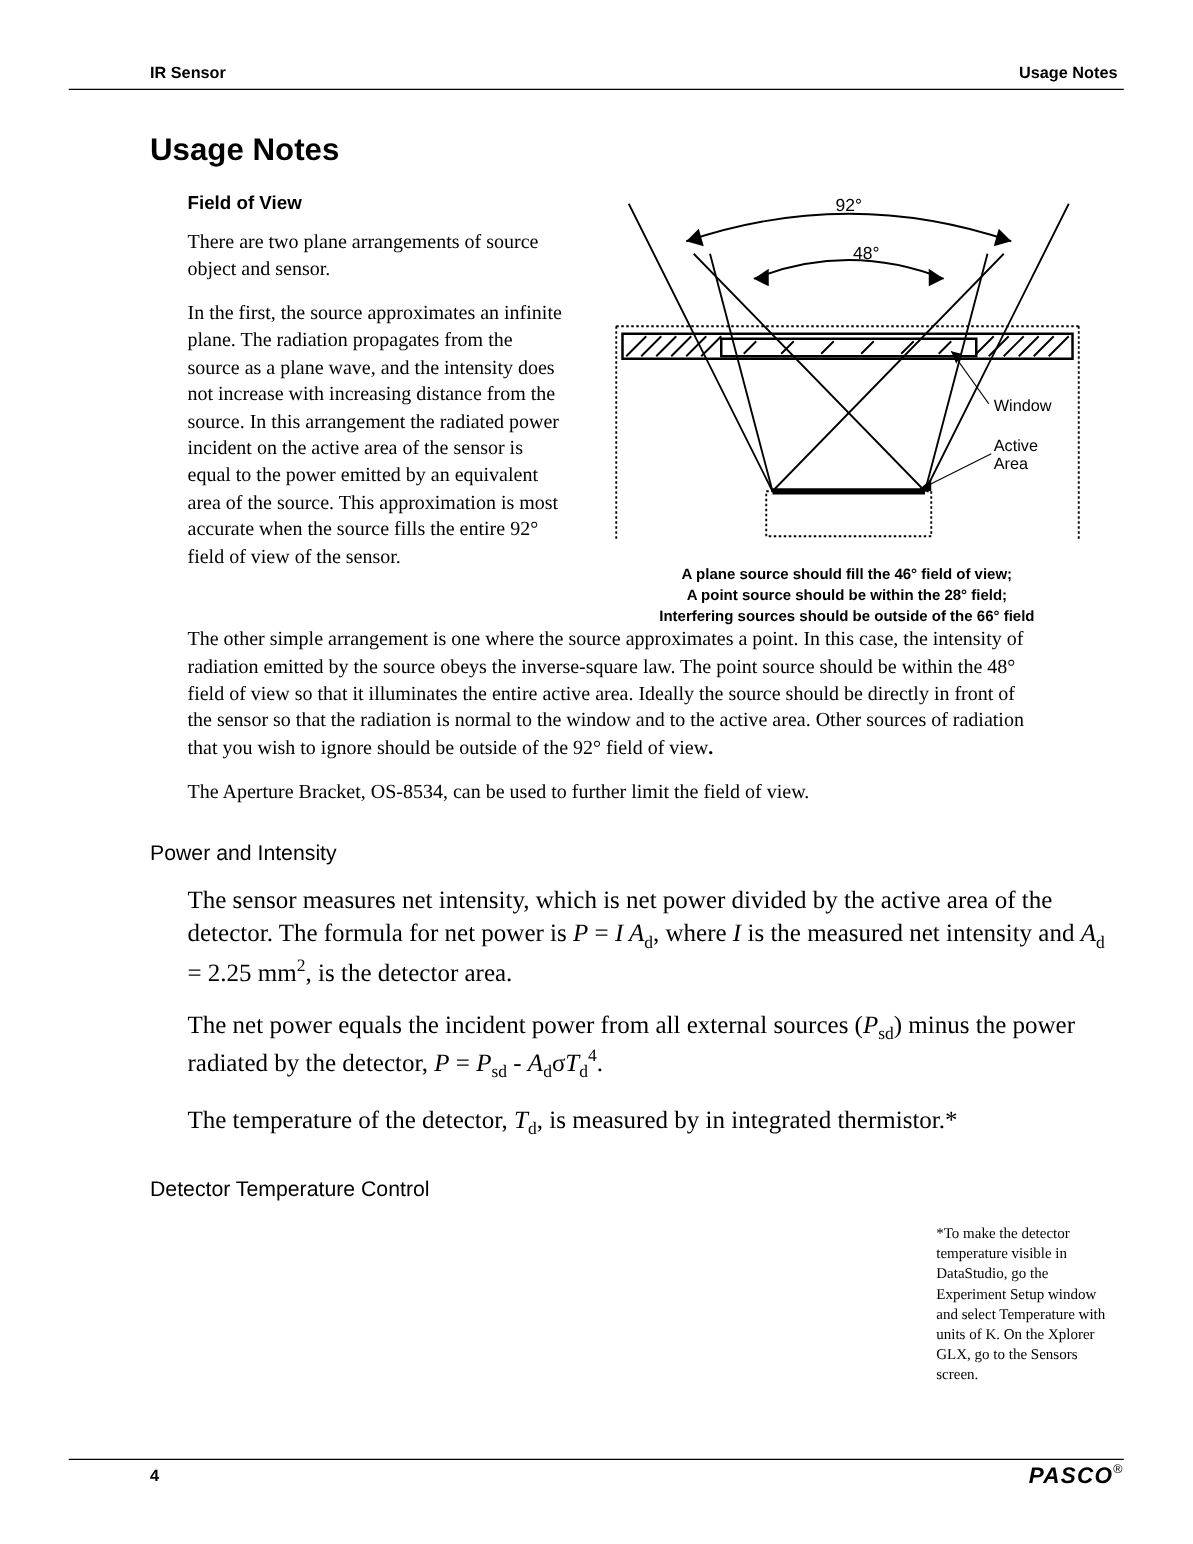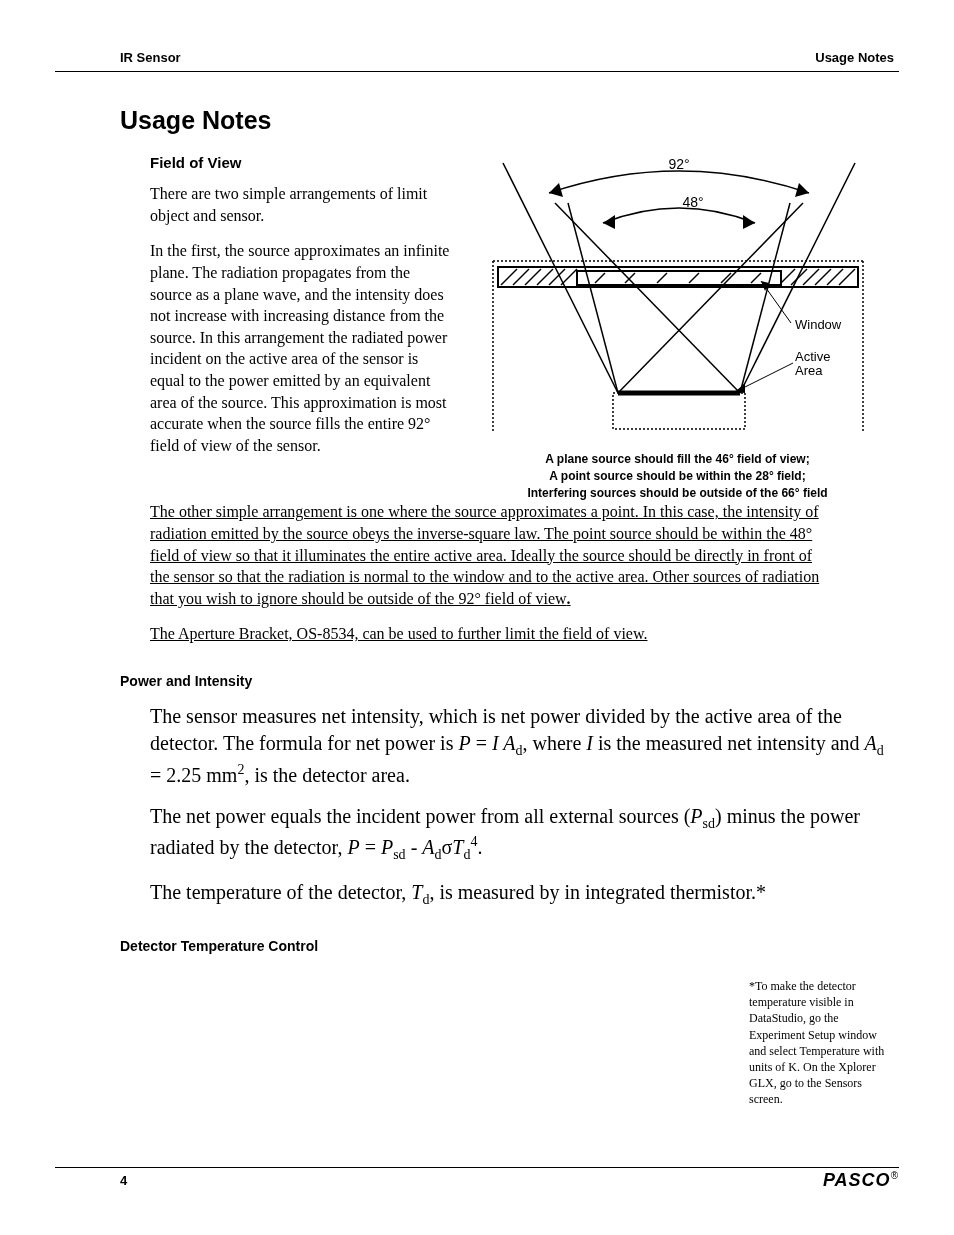--- a/index.html
+++ b/index.html
@@ -159,7 +159,7 @@
   <div class="two-col">
     <div class="col-left">
       <h3>Field of View</h3>
-      <p>There are two simple arrangements of limit object and sensor.</p>
+      <p>There are two plane arrangements of source object and sensor.</p>
       <p>In the first, the source approximates an infinite plane. The radiation propagates from the source as a plane wave, and the intensity does not increase with increasing distance from the source. In this arrangement the radiated power incident on the active area of the sensor is equal to the power emitted by an equivalent area of the source. This approximation is most accurate when the source fills the entire 92° field of view of the sensor.</p>
     </div>
     <div class="col-right">

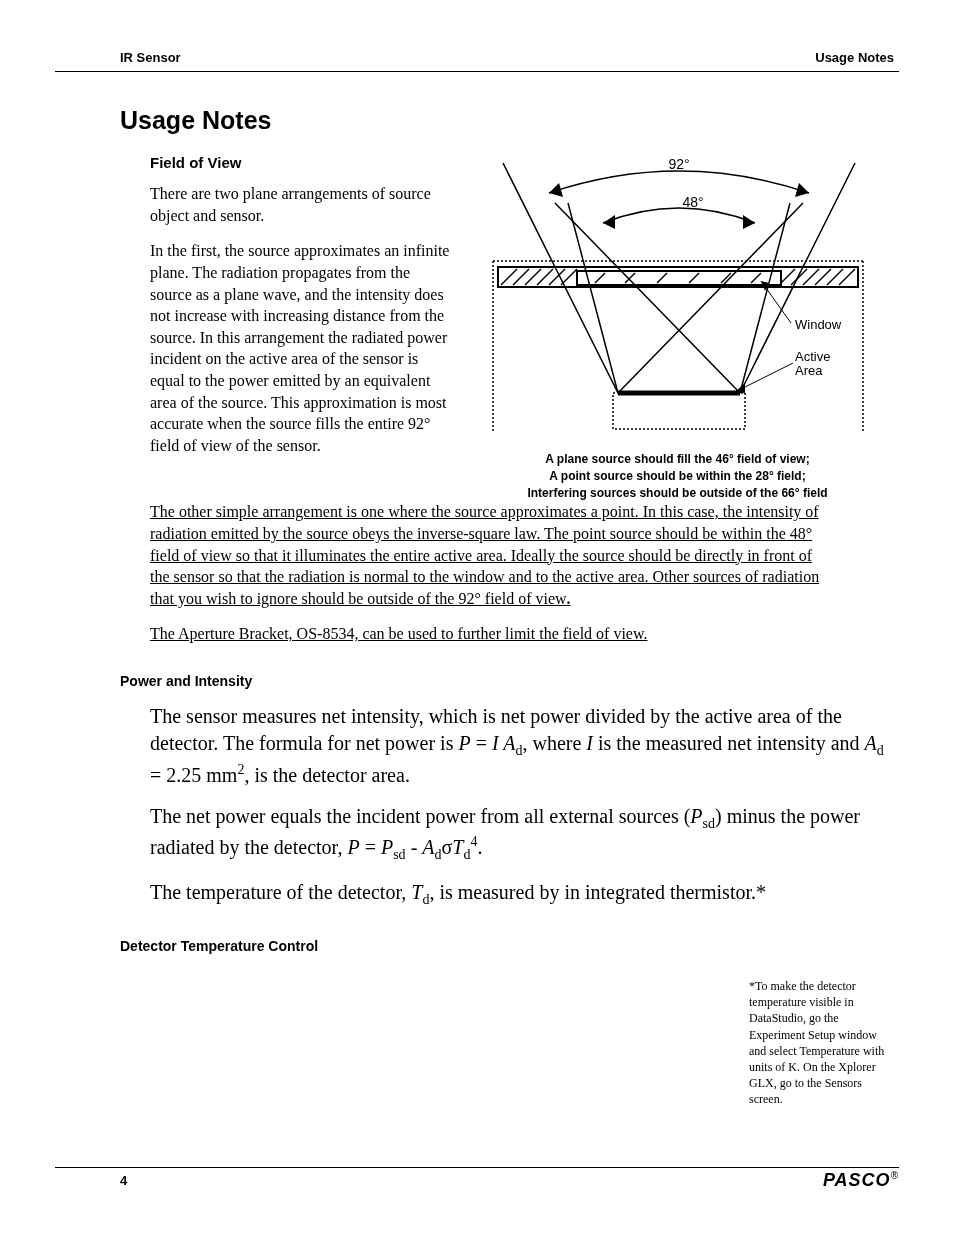--- a/index.html
+++ b/index.html
@@ -66,7 +66,6 @@
     line-height: 1.35;
     margin-left: 95px;
     margin-right: 72px;
-    text-decoration: underline;
   }
   .body-text-wide p {
     margin: 0 0 14px 0;

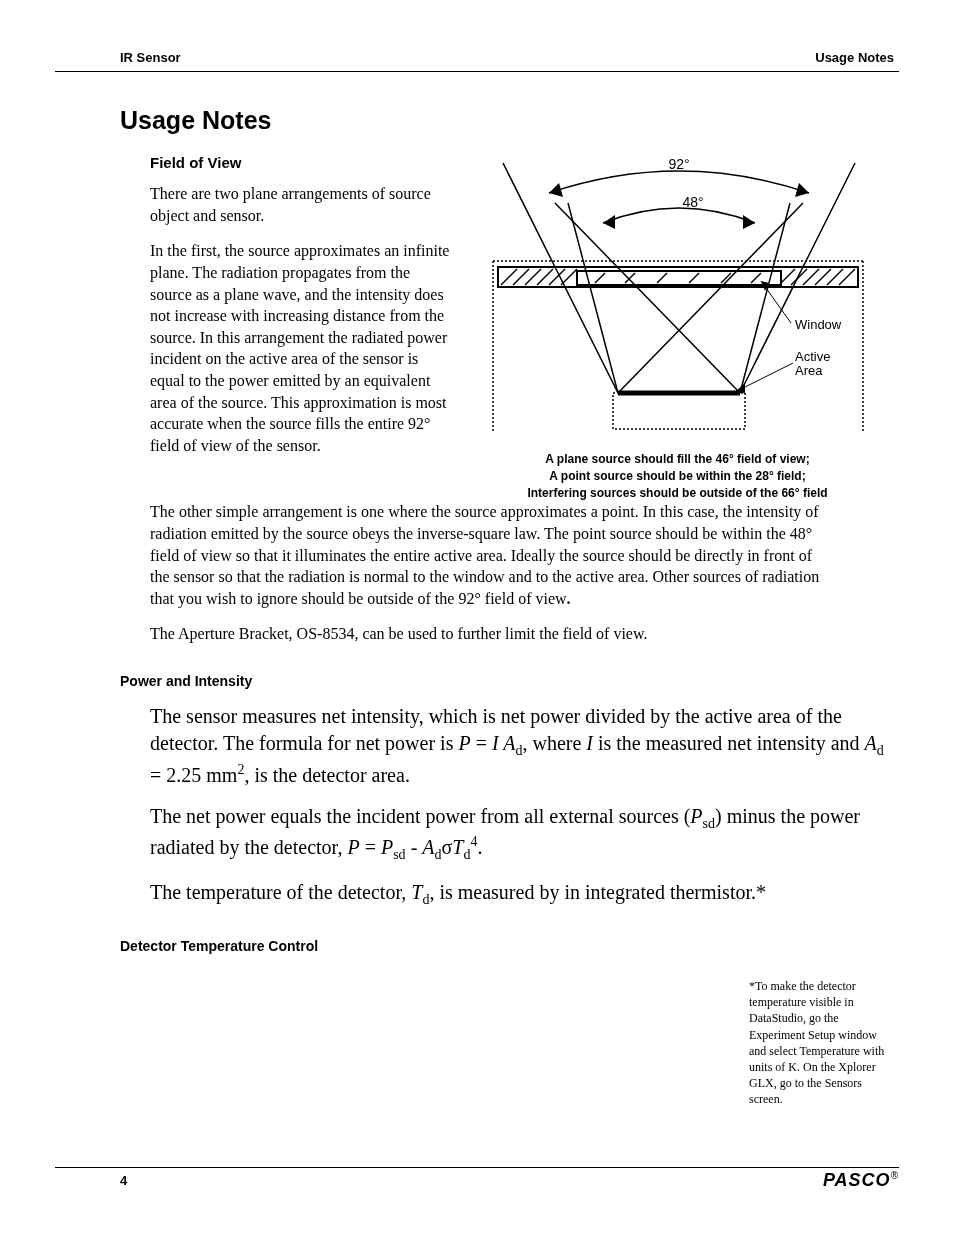--- a/index.html
+++ b/index.html
@@ -42,8 +42,8 @@
   }
   h2 {
     font-family: Arial, Helvetica, sans-serif;
-    font-weight: bold;
-    font-size: 14px;
+    font-weight: normal;
+    font-size: 17px;
     margin: 28px 0 14px 0;
     padding-left: 65px;
   }

